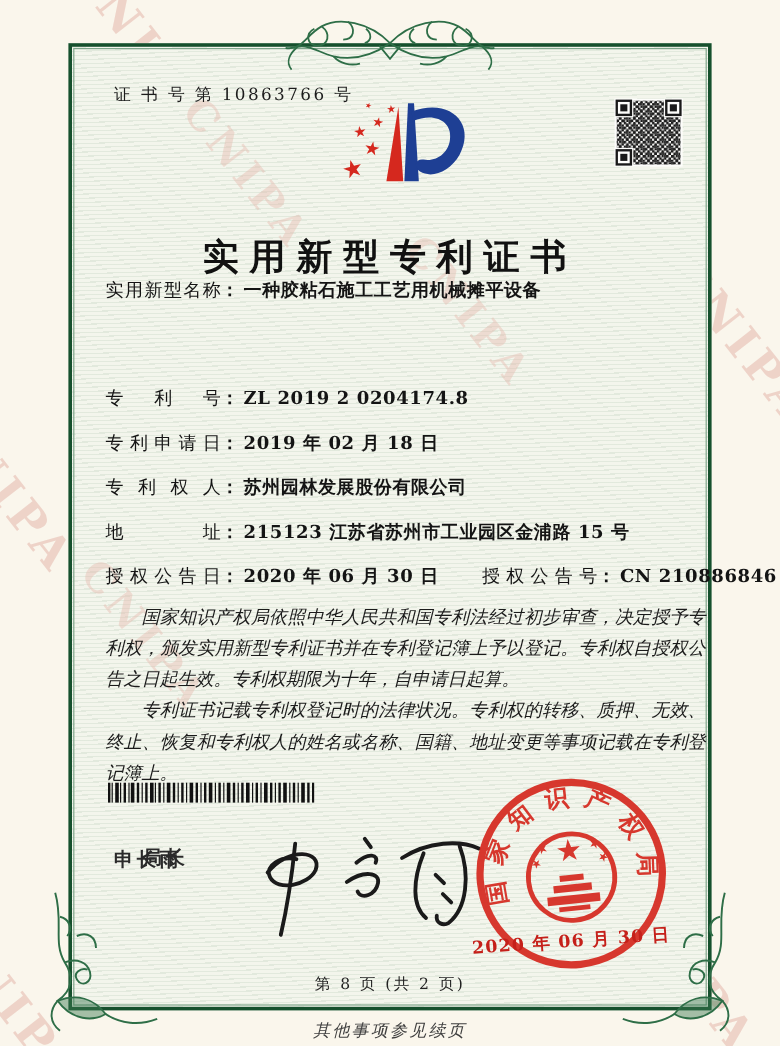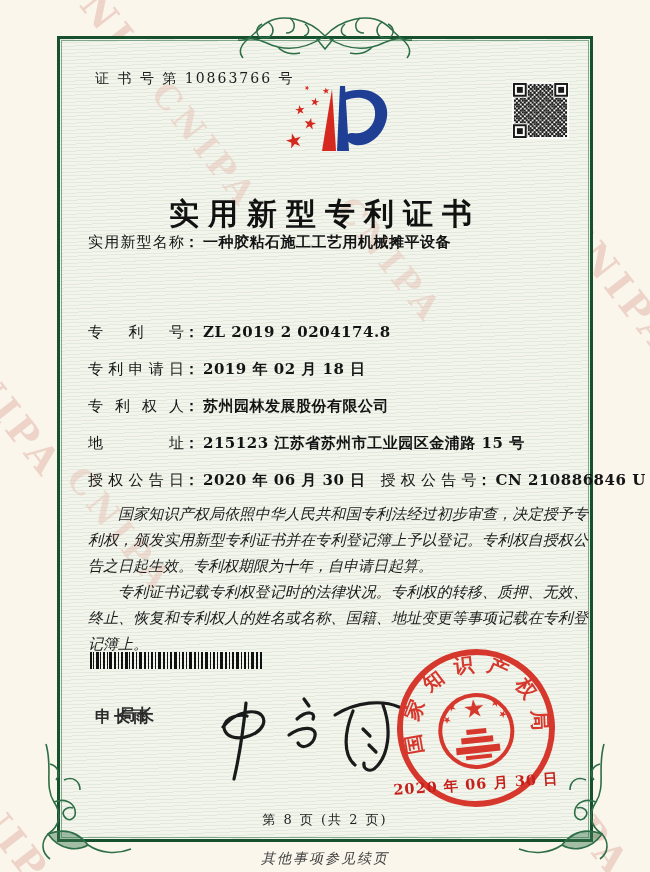--- a/index.html
+++ b/index.html
@@ -33,7 +33,7 @@
           font-weight:400;vertical-align:bottom;}
   .fcolon{font-weight:600;}
   .fvalue{font-weight:600;letter-spacing:0.5px;margin-left:4px;}
-  .flabel2{margin-left:15px;}
+  .flabel2{margin-left:36px;}
 
   .paras{position:absolute;left:28px;top:462px;width:500px;font-size:15px;line-height:26px;
          color:#1b1b1b;text-align:justify;}

